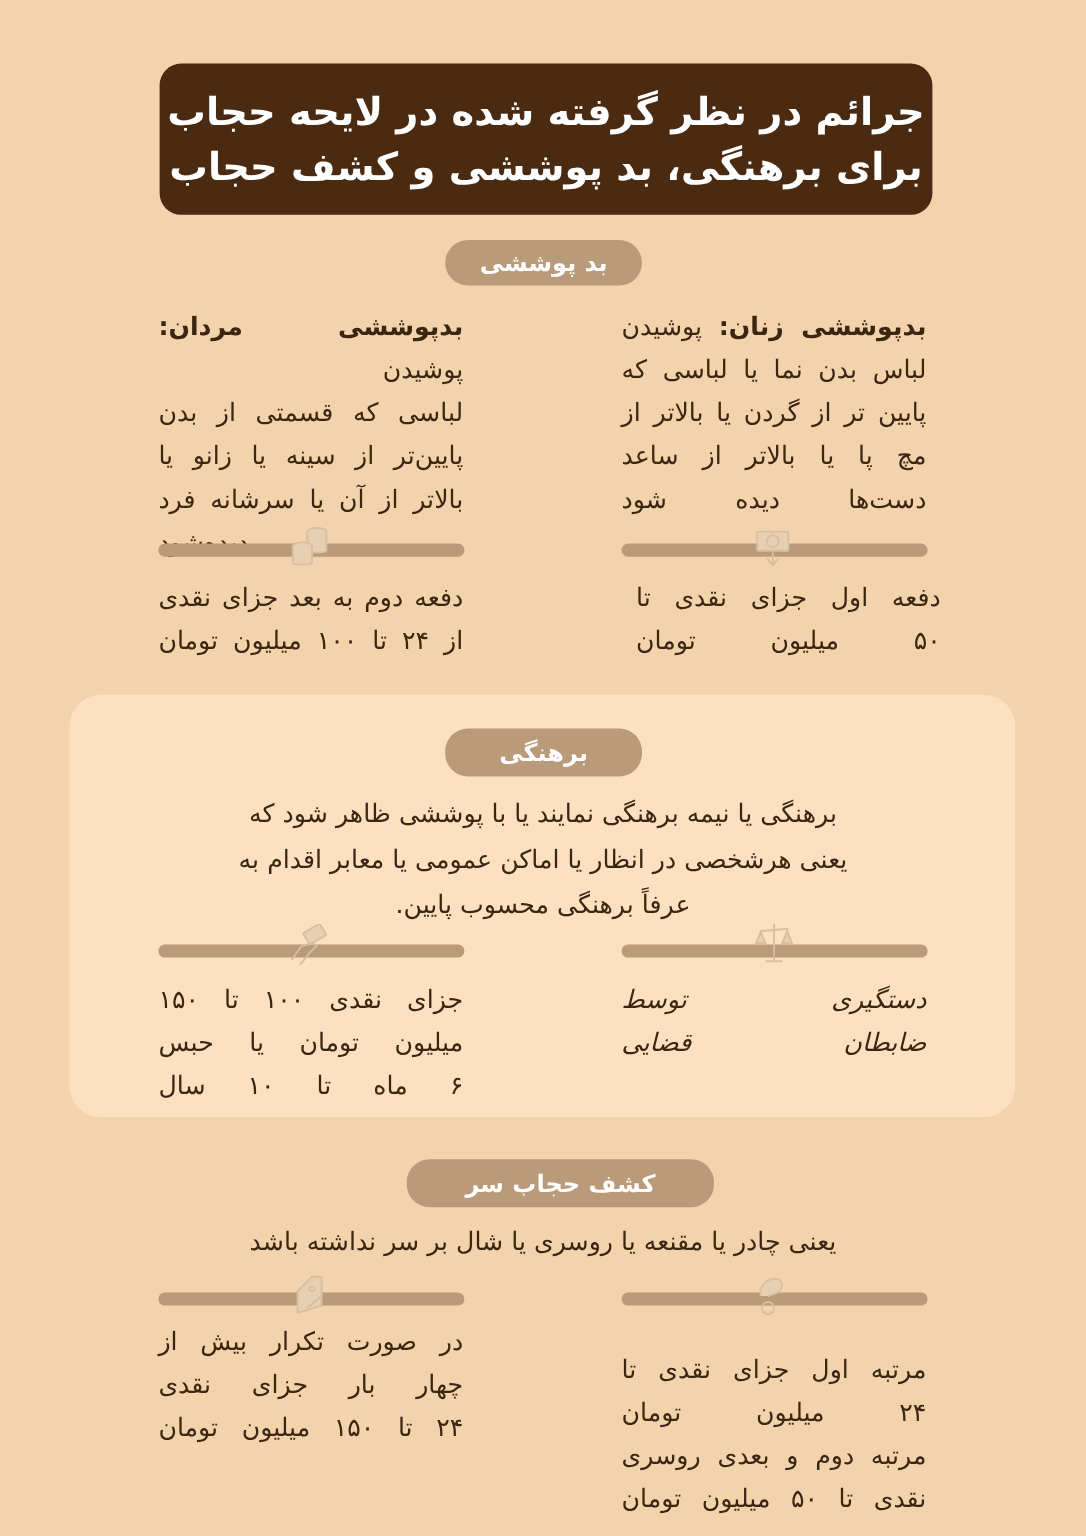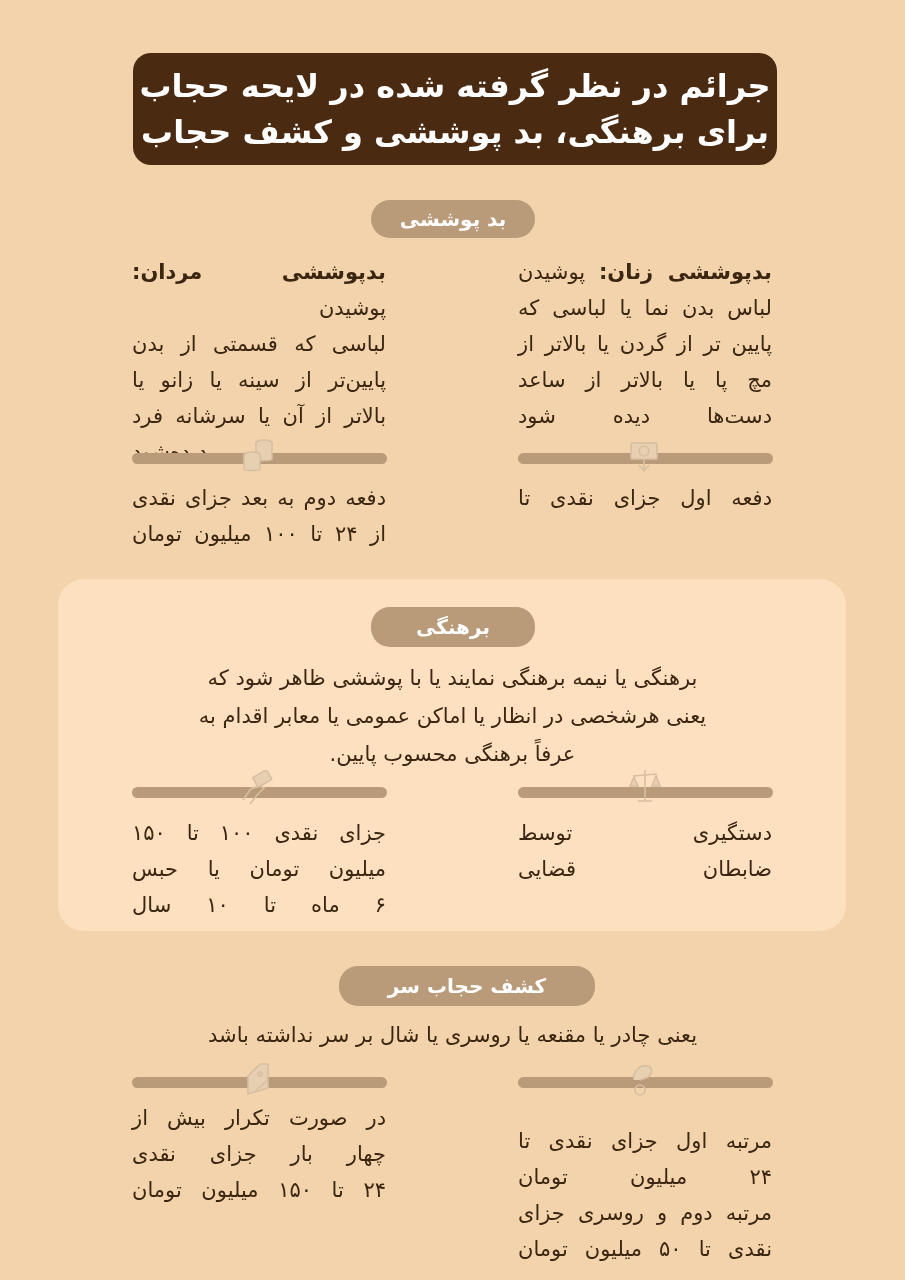--- a/index.html
+++ b/index.html
@@ -8,7 +8,7 @@
     font-family:"DejaVu Sans", sans-serif; color:#3b2612;
   }
   .title-box {
-    position:absolute; left:133px; top:53px; width:644px; height:112px;
+    position:absolute; left:133px; top:53px; width:644px; height:126px;
     background:#4a2a10; border-radius:18px;
     display:flex; flex-direction:column; justify-content:center; align-items:center;
     direction:rtl;

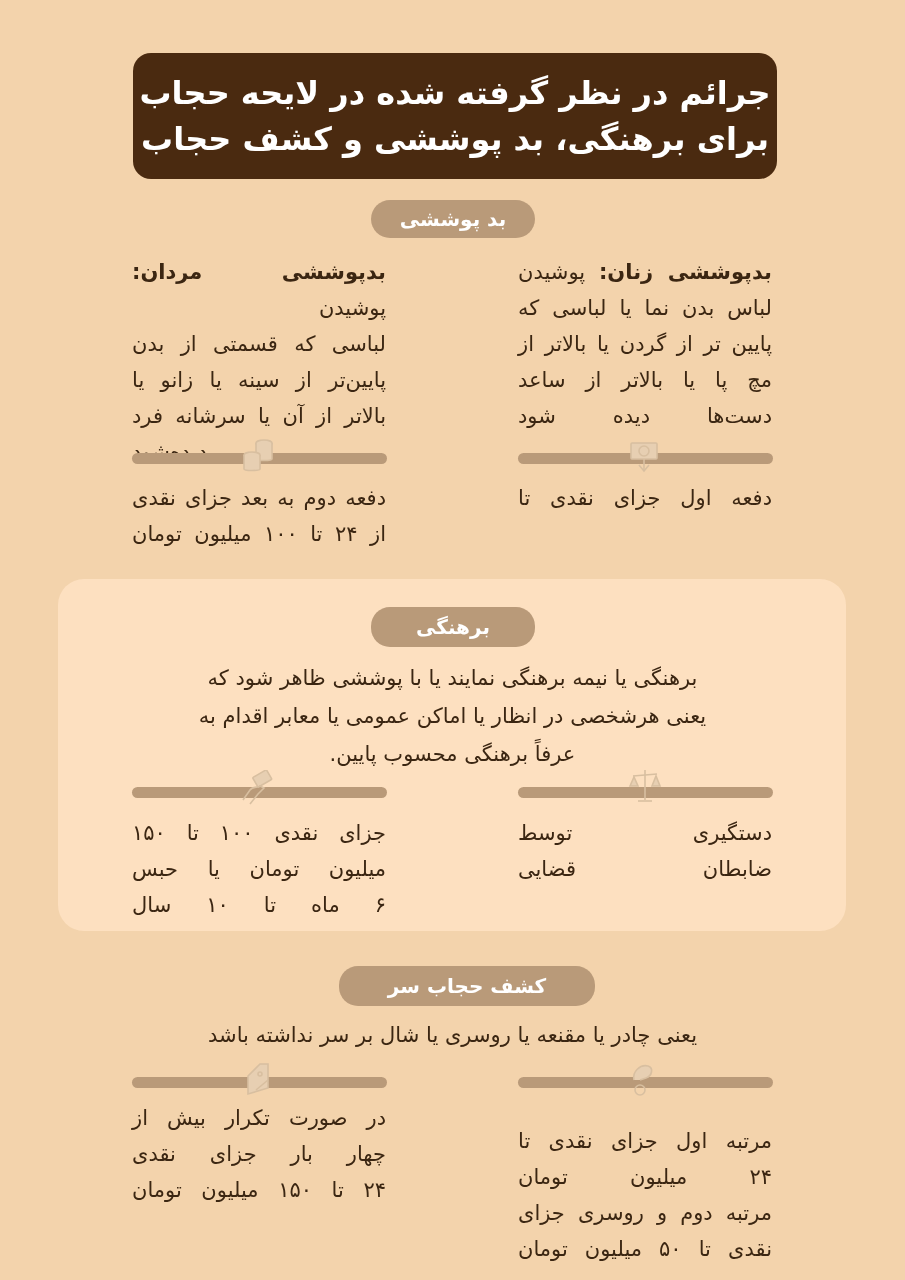--- a/index.html
+++ b/index.html
@@ -81,7 +81,7 @@
   <path d="M4 17v14c0 2 16 2 16 0V17"></path>
 </svg>
 
-<div class="col" style="left:518px; top:480px; width:254px;">
+<div class="col" style="left:530px; top:480px; width:254px;">
   <span class="line">دفعه اول جزای نقدی تا</span>
 </div>
 <div class="col" style="left:132px; top:480px; width:254px;">

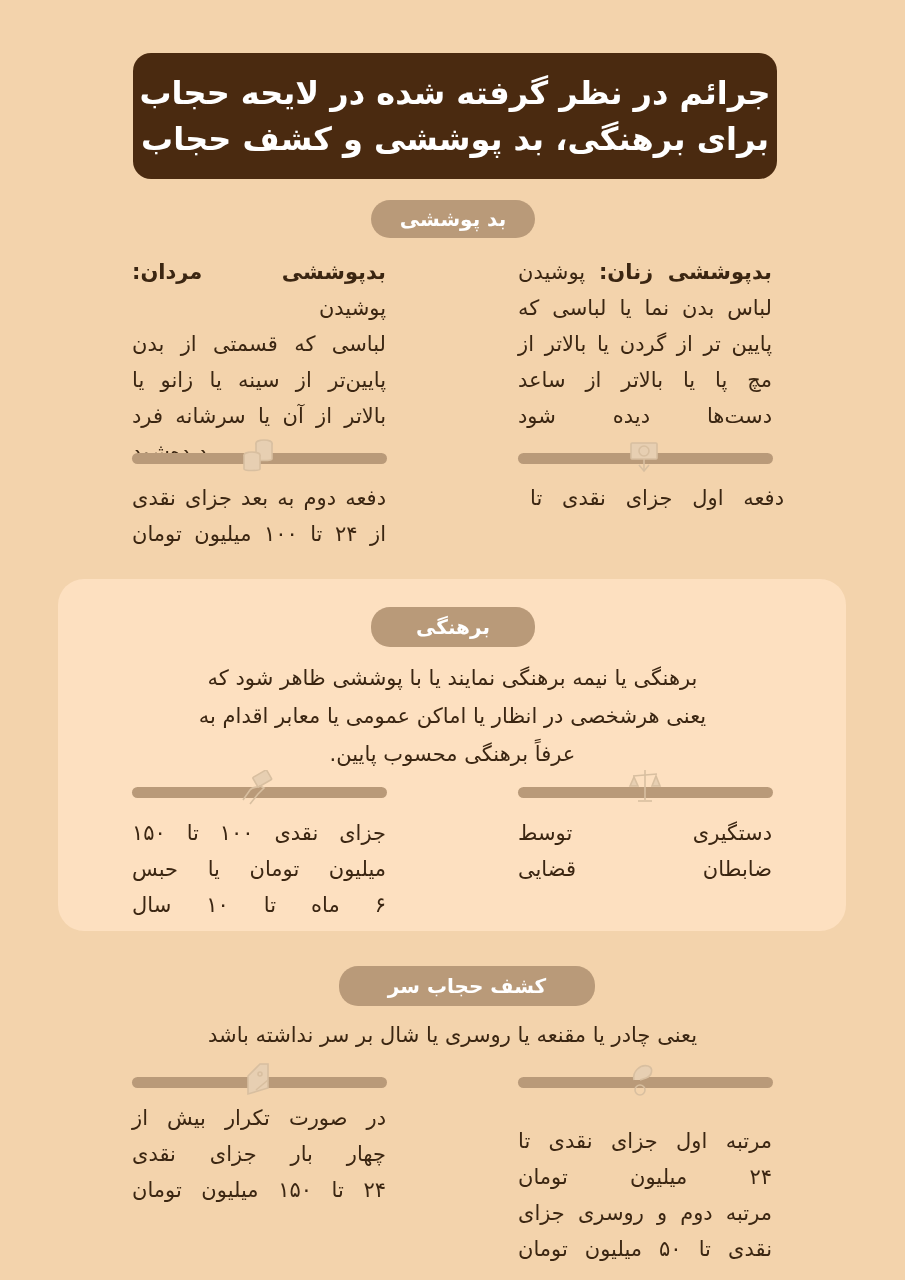--- a/index.html
+++ b/index.html
@@ -83,6 +83,7 @@
 
 <div class="col" style="left:530px; top:480px; width:254px;">
   <span class="line">دفعه اول جزای نقدی تا</span>
+  <span class="line">۵۰ میلیون تومان</span>
 </div>
 <div class="col" style="left:132px; top:480px; width:254px;">
   <span class="line">دفعه دوم به بعد جزای نقدی</span>

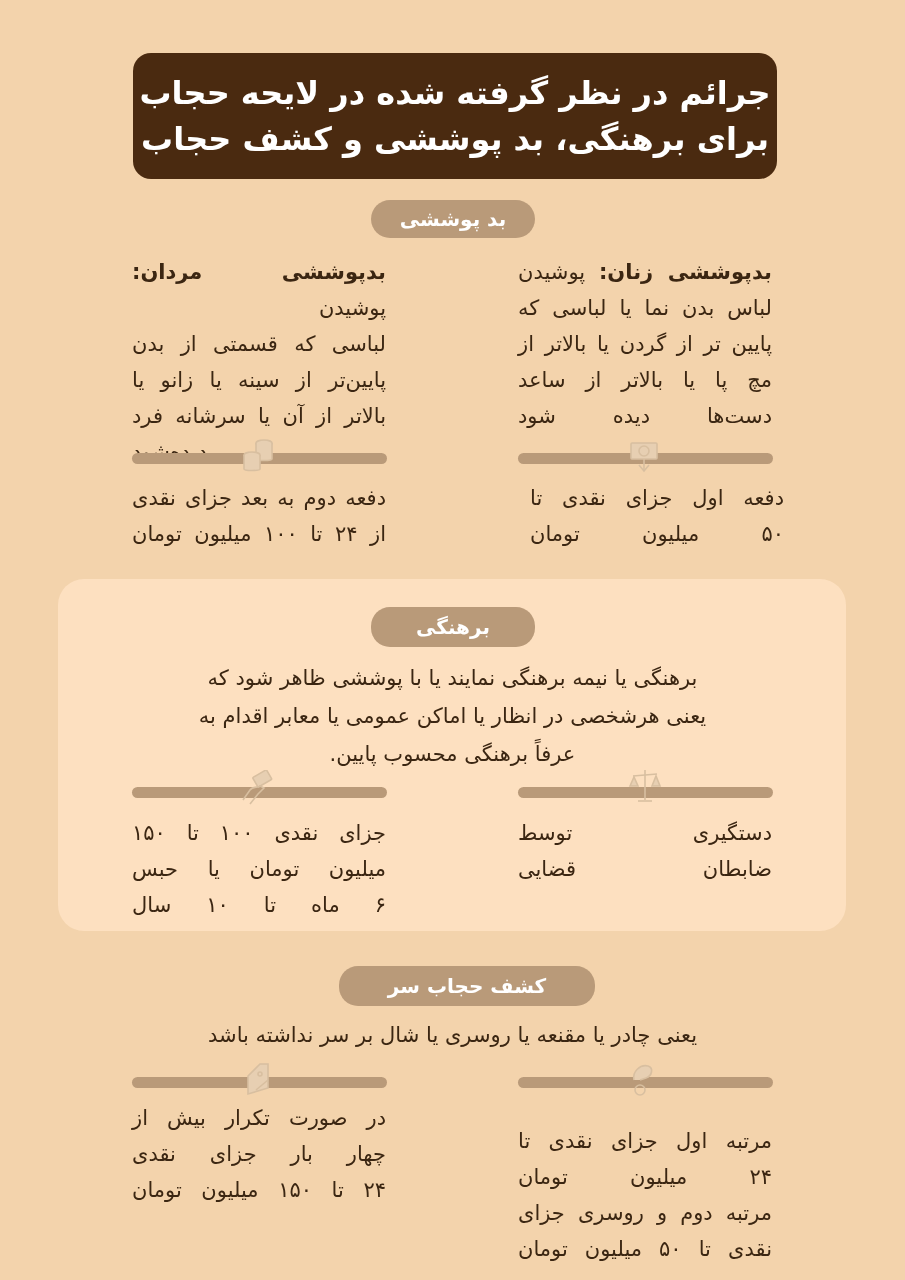--- a/index.html
+++ b/index.html
@@ -114,7 +114,7 @@
   <path d="M3 30 L10 20 C13 16 18 18 20 16 L24 18 L18 24 L10 34"></path>
 </svg>
 
-<div class="col" style="left:518px; top:815px; width:254px;">
+<div class="col" style="left:518px; top:815px; width:254px;font-style:italic;">
   <span class="line">دستگیری توسط</span>
   <span class="line">ضابطان قضایی</span>
 </div>

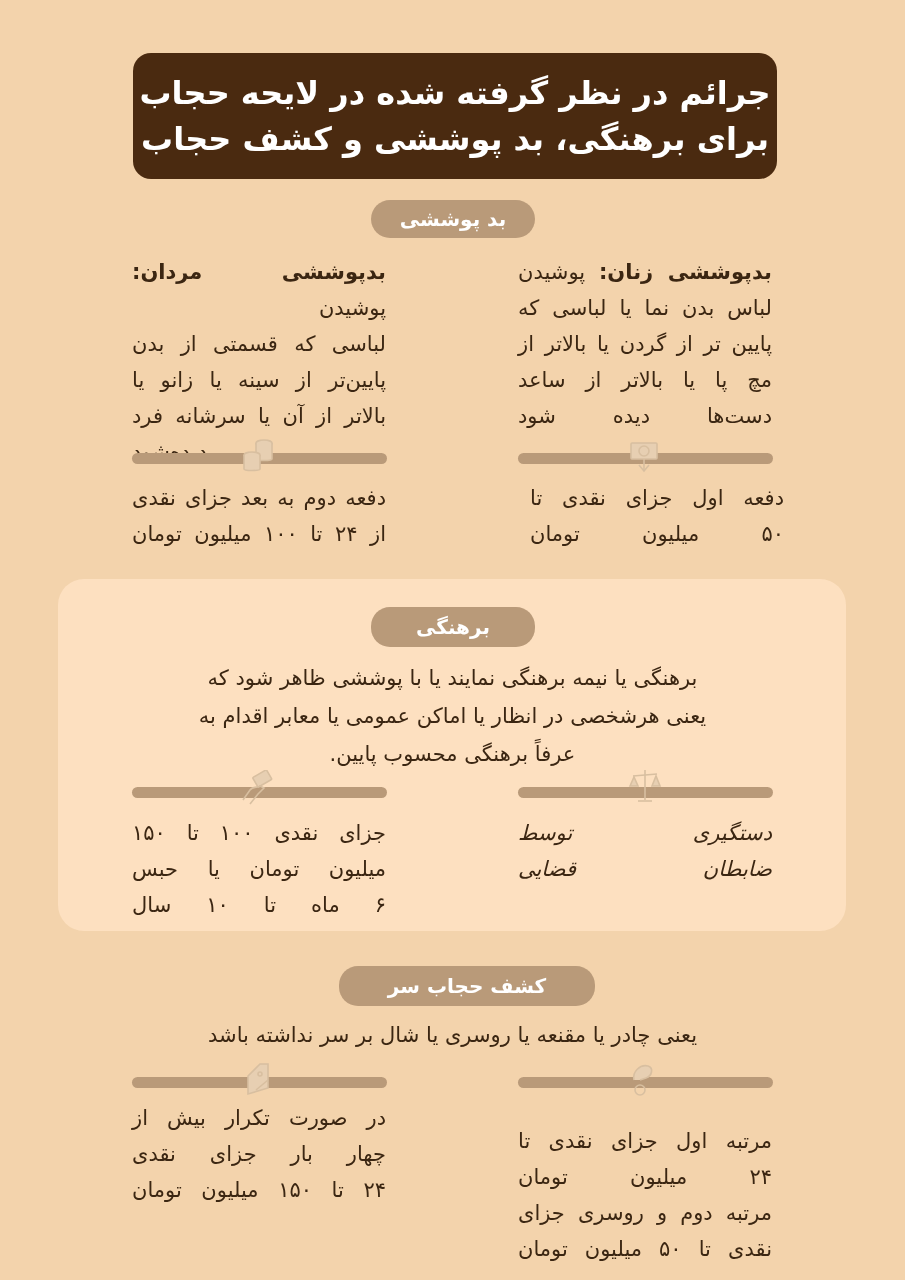--- a/index.html
+++ b/index.html
@@ -146,7 +146,7 @@
 <div class="col" style="left:518px; top:1100px; width:254px;margin-top:23px;">
   <span class="line">مرتبه اول جزای نقدی تا</span>
   <span class="line">۲۴ میلیون تومان</span>
-  <span class="line">مرتبه دوم و روسری جزای</span>
+  <span class="line">مرتبه دوم و بعدی روسری</span>
   <span class="line">نقدی تا ۵۰ میلیون تومان</span>
 </div>
 <div class="col" style="left:132px; top:1100px; width:254px;">

